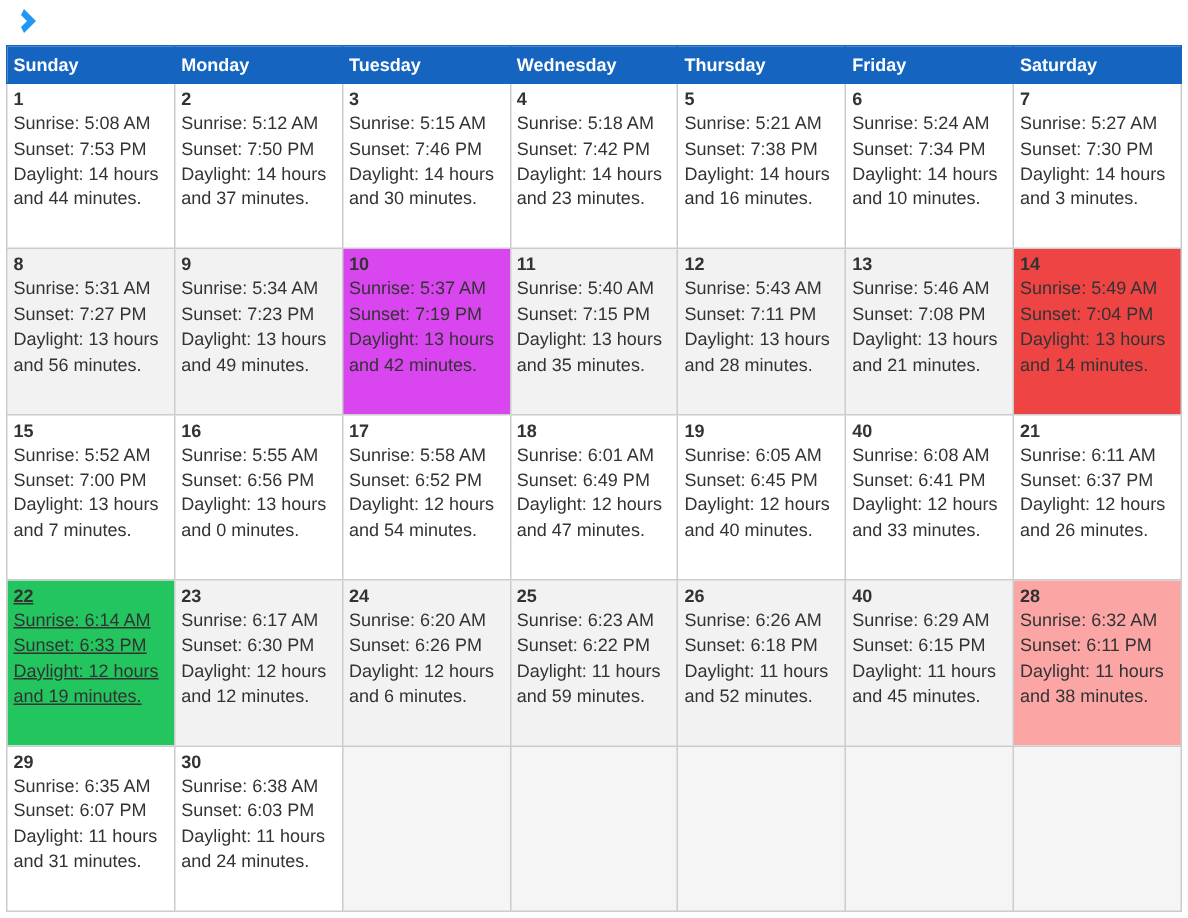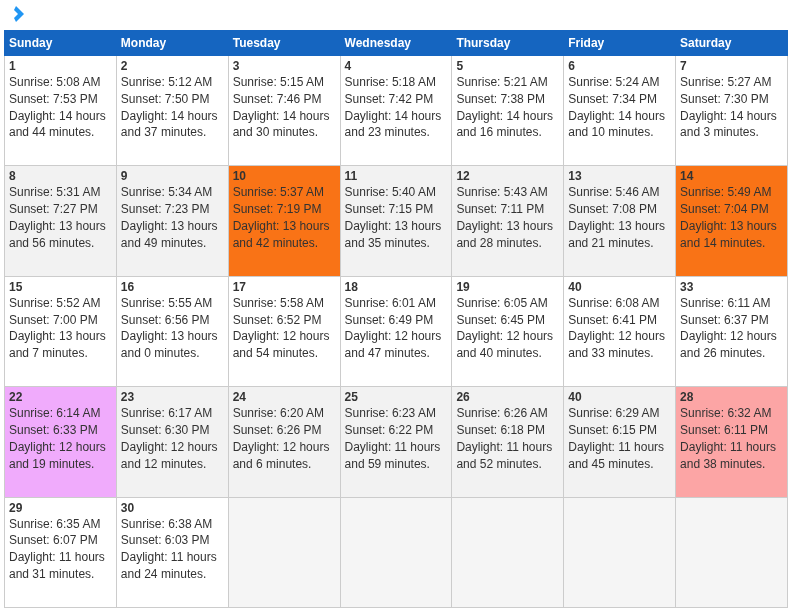--- a/index.html
+++ b/index.html
@@ -174,7 +174,7 @@
             <span class="day-num">9</span>
             <div class="day-info">Sunrise: 5:34 AM<br>Sunset: 7:23 PM<br>Daylight: 13 hours and 49 minutes.</div>
           </td>
-          <td style="background: #f97316;">
+          <td style="background: #d946ef;">
             <span class="day-num">10</span>
             <div class="day-info">Sunrise: 5:37 AM<br>Sunset: 7:19 PM<br>Daylight: 13 hours and 42 minutes.</div>
           </td>

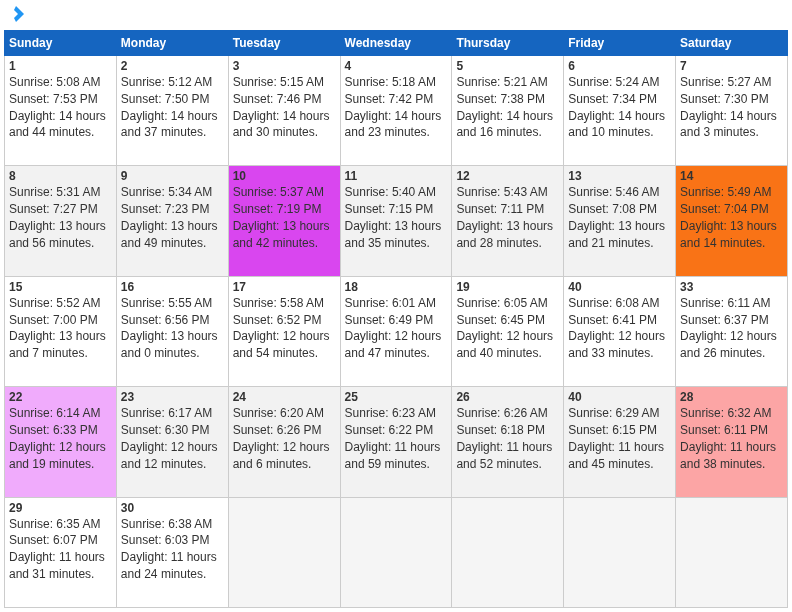--- a/index.html
+++ b/index.html
@@ -190,7 +190,7 @@
             <span class="day-num">13</span>
             <div class="day-info">Sunrise: 5:46 AM<br>Sunset: 7:08 PM<br>Daylight: 13 hours and 21 minutes.</div>
           </td>
-          <td style="background: #f97316;">
+          <td style="background: #ef4444;">
             <span class="day-num">14</span>
             <div class="day-info">Sunrise: 5:49 AM<br>Sunset: 7:04 PM<br>Daylight: 13 hours and 14 minutes.</div>
           </td>

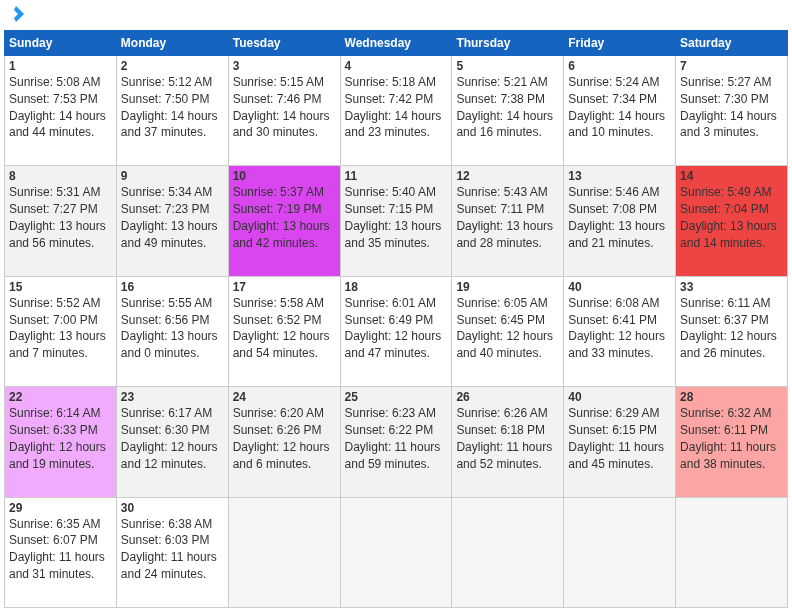--- a/index.html
+++ b/index.html
@@ -221,7 +221,7 @@
             <div class="day-info">Sunrise: 6:08 AM<br>Sunset: 6:41 PM<br>Daylight: 12 hours and 33 minutes.</div>
           </td>
           <td>
-            <span class="day-num">33</span>
+            <span class="day-num">21</span>
             <div class="day-info">Sunrise: 6:11 AM<br>Sunset: 6:37 PM<br>Daylight: 12 hours and 26 minutes.</div>
           </td>
         </tr>

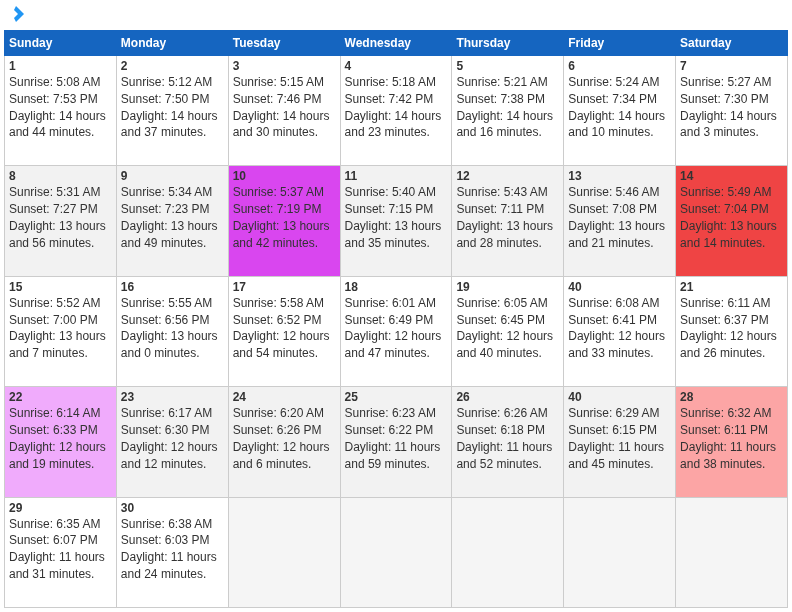--- a/index.html
+++ b/index.html
@@ -226,7 +226,7 @@
           </td>
         </tr>
         <tr>
-          <td style="background: #f0abfc;">
+          <td style="background: #22c55e; text-decoration: underline;">
             <span class="day-num">22</span>
             <div class="day-info">Sunrise: 6:14 AM<br>Sunset: 6:33 PM<br>Daylight: 12 hours and 19 minutes.</div>
           </td>

